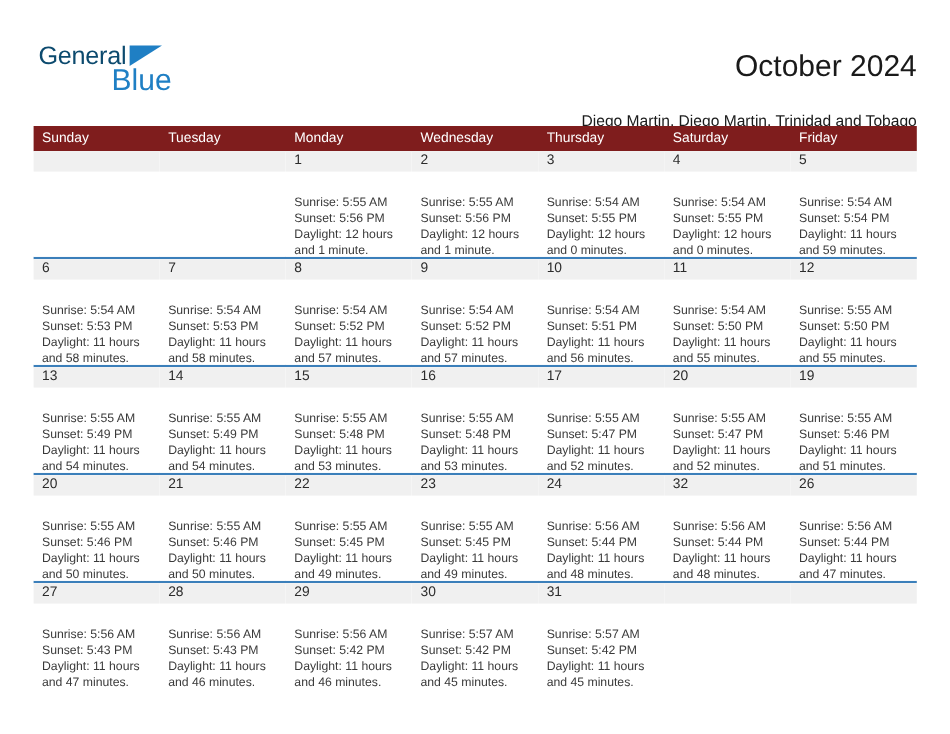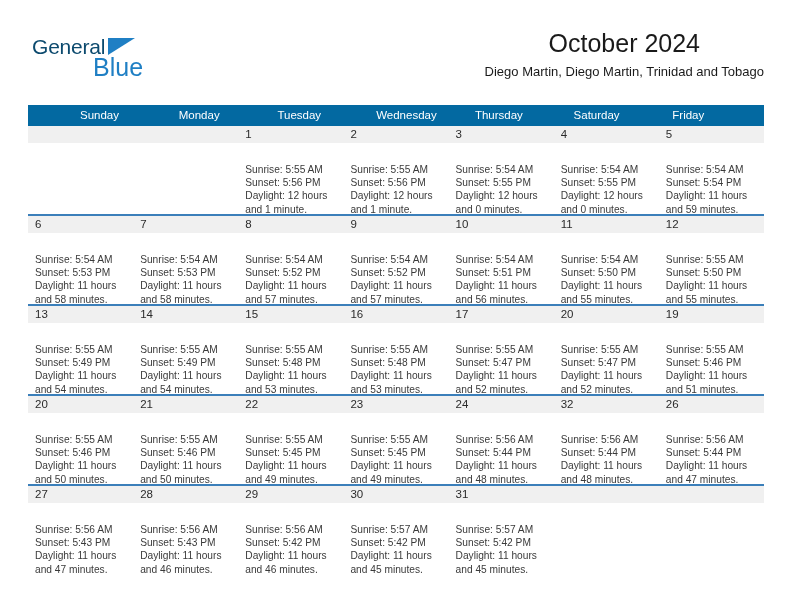--- a/index.html
+++ b/index.html
@@ -69,8 +69,8 @@
   .title-wrap {
     position: absolute;
     right: 0;
-    top: 0;
-    text-align: center;
+    top: 12px;
+    text-align: right;
   }
   .month-title {
     font-size: 25px;

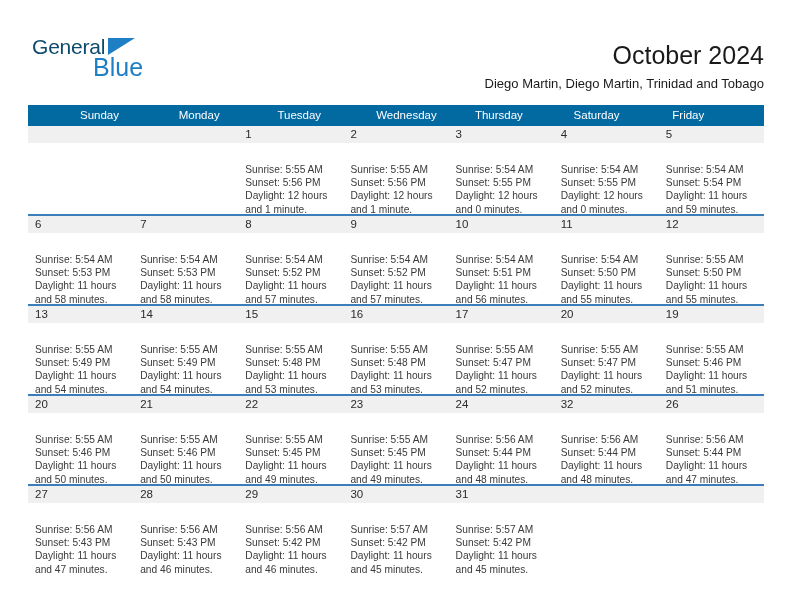--- a/index.html
+++ b/index.html
@@ -80,7 +80,7 @@
     font-family: "Liberation Sans", sans-serif;
   }
   .location-subtitle {
-    margin-top: 6px;
+    margin-top: 23px;
     font-size: 13px;
     color: #1a1a1a;
     white-space: nowrap;

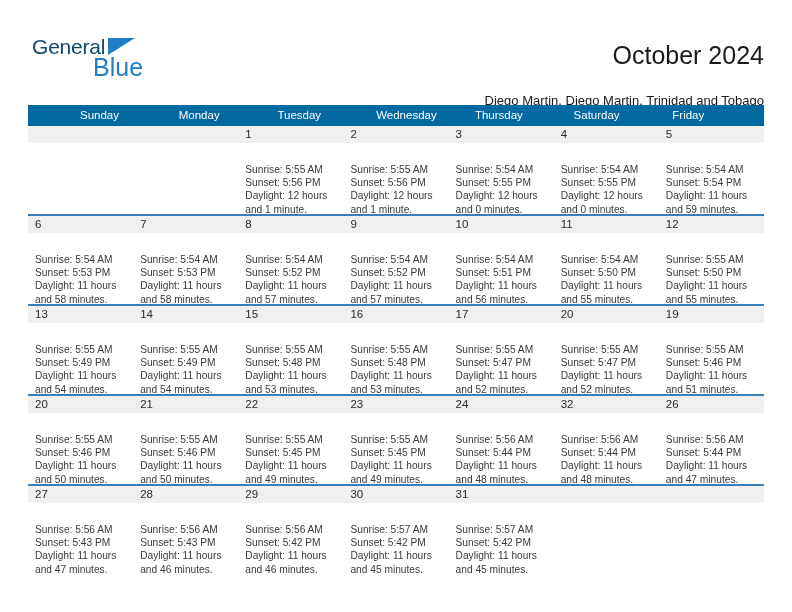--- a/index.html
+++ b/index.html
@@ -98,9 +98,8 @@
   .weekday-row {
     display: flex;
     width: 100%;
-    background: #0369a1;
+    background: #7f1d1d;
     height: 21px;
-    padding-left: 45px;
   }
   .weekday-cell {
     flex: 1 1 0;

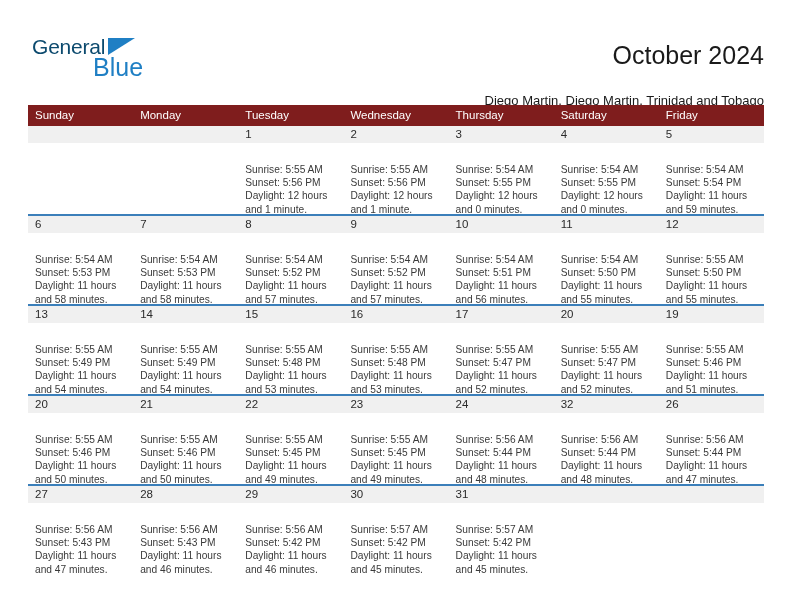--- a/index.html
+++ b/index.html
@@ -167,8 +167,8 @@
   <div class="calendar">
     <div class="weekday-row" id="weekday-row">
         <div class="weekday-cell">Sunday</div>
+        <div class="weekday-cell">Tuesday</div>
         <div class="weekday-cell">Monday</div>
-        <div class="weekday-cell">Tuesday</div>
         <div class="weekday-cell">Wednesday</div>
         <div class="weekday-cell">Thursday</div>
         <div class="weekday-cell">Saturday</div>

